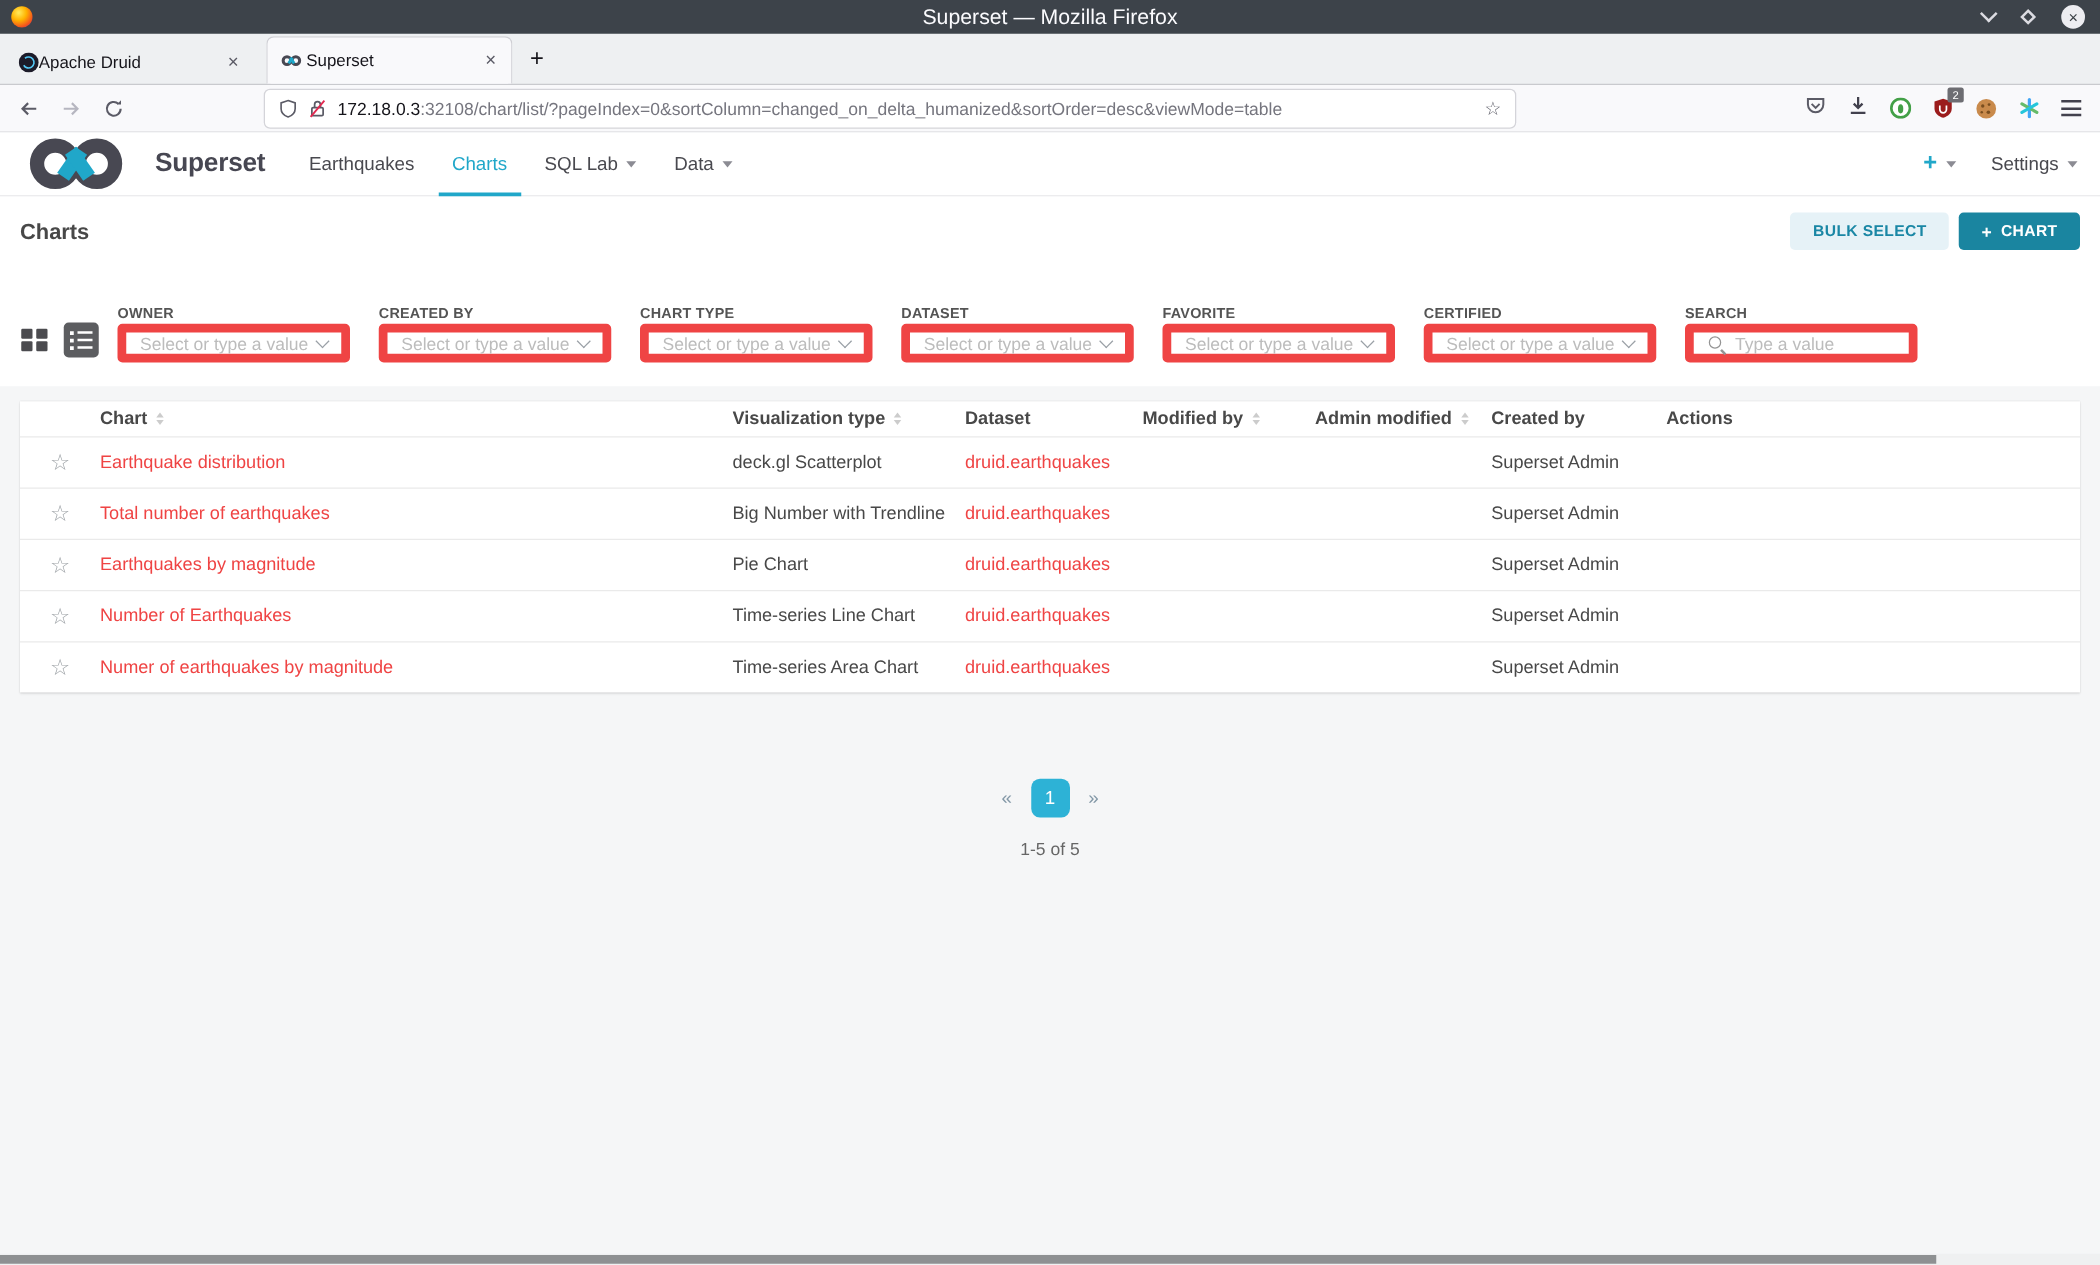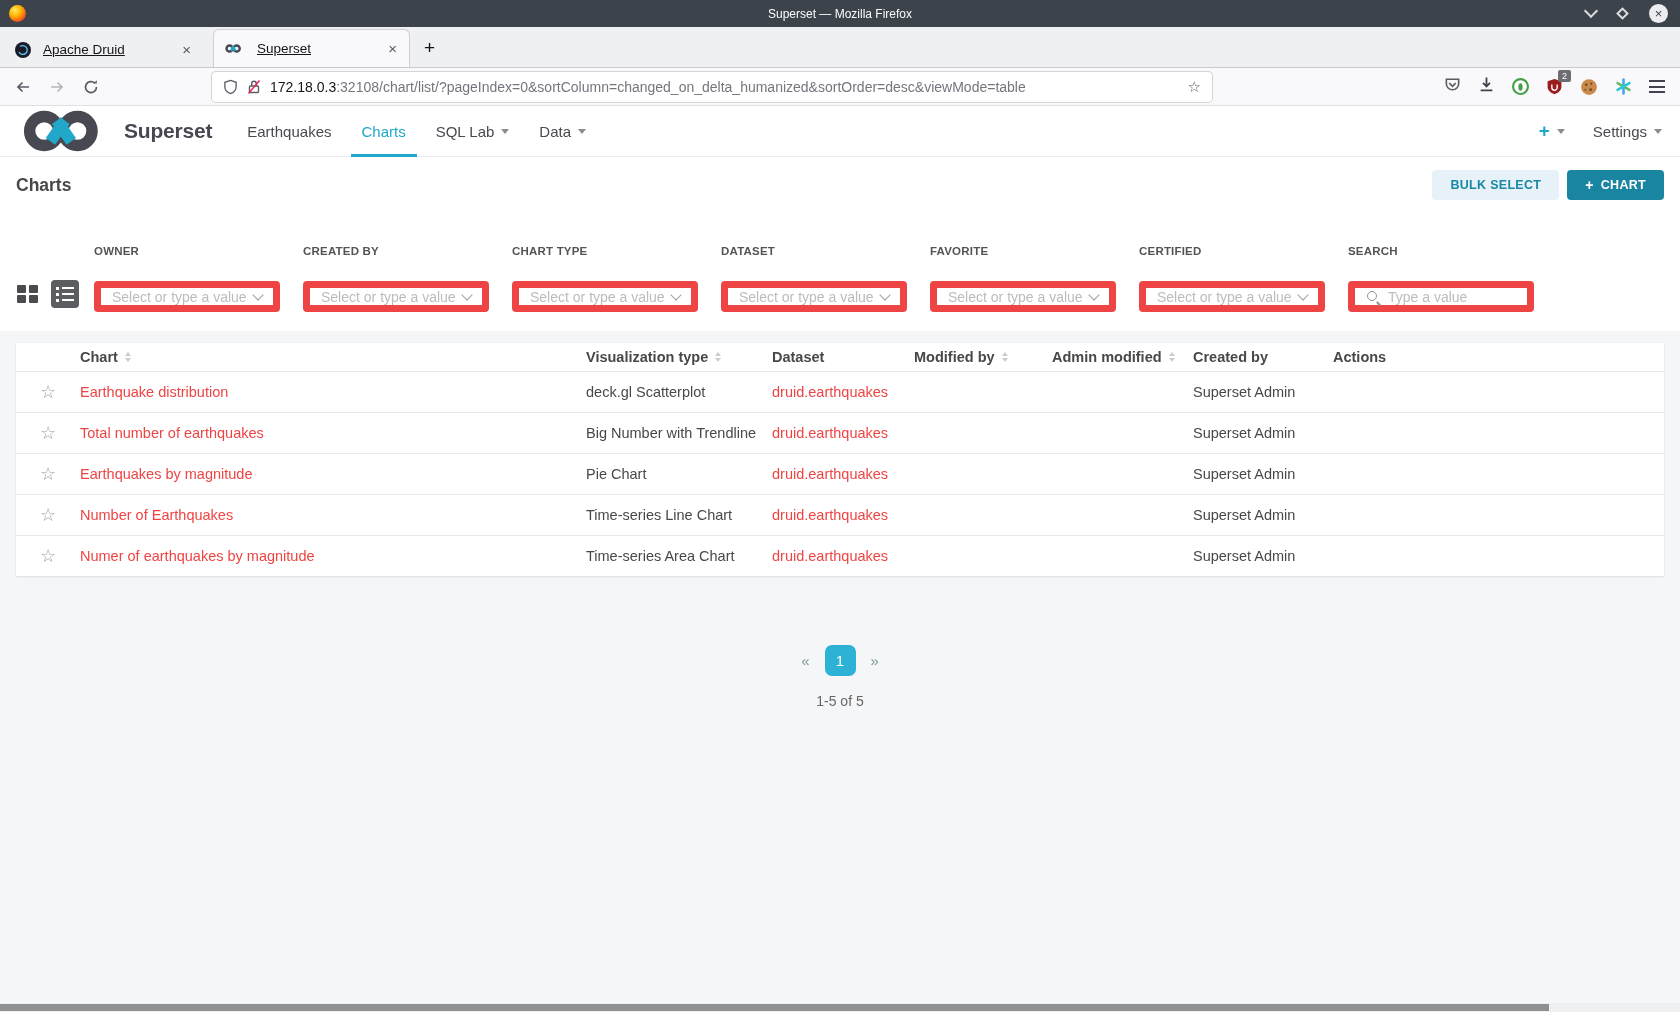--- a/index.html
+++ b/index.html
@@ -10,7 +10,7 @@
   .titlebar { height:27px; background:#3d434a; display:flex; align-items:center; position:relative; }
   .ff-logo { width:17px; height:17px; border-radius:50%; margin-left:9px;
     background: radial-gradient(circle at 35% 30%, #ffe554 4%, #ffb300 38%, #f4511e 72%, #5e35b1 100%); }
-  .win-title { position:absolute; left:0; right:0; text-align:center; color:#fbfbfe; font-size:12px; }
+  .win-title { position:absolute; left:0; right:0; text-align:center; color:#fbfbfe; font-size:17px; }
   .win-controls { margin-left:auto; display:flex; align-items:center; gap:22px; margin-right:12px; z-index:2; }
   .tb-min { width:10px; height:10px; border-right:2px solid #dcdce2; border-bottom:2px solid #dcdce2; transform:rotate(45deg); margin-top:-5px; }
   .tb-max { width:9px; height:9px; border:2px solid #dcdce2; transform:rotate(45deg); }

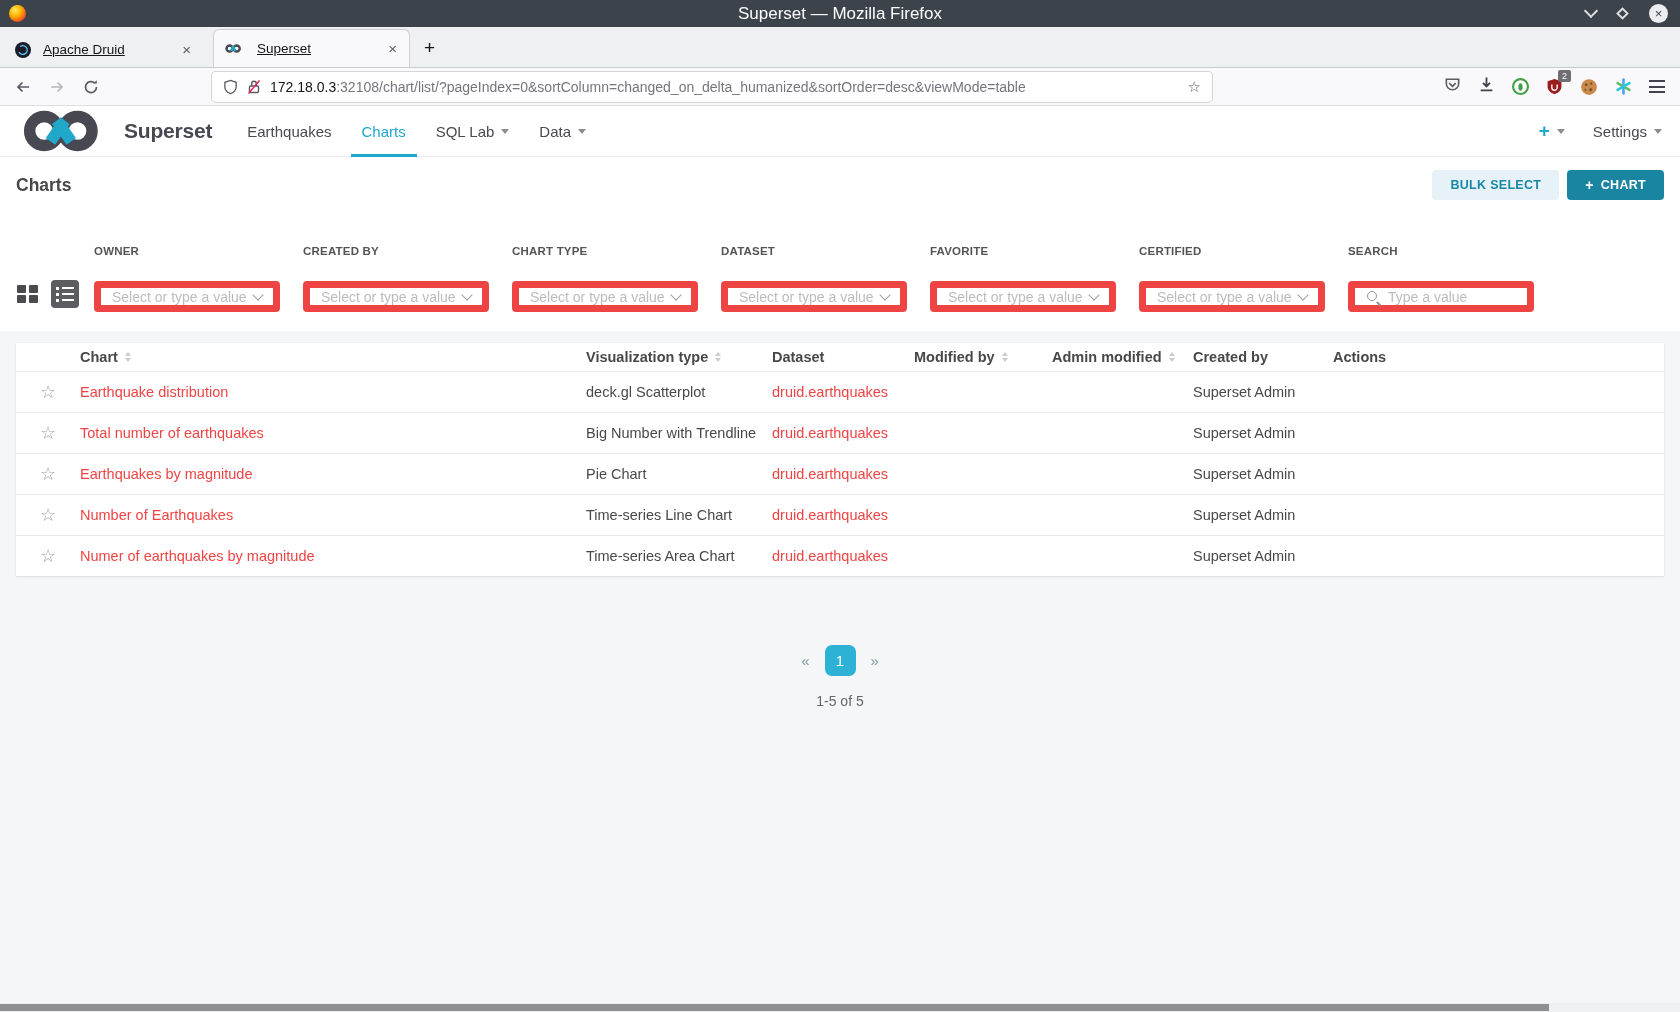--- a/index.html
+++ b/index.html
@@ -20,7 +20,7 @@
   .tabbar { height:41px; background:#eef0f2; display:flex; align-items:flex-end; border-bottom:1px solid #c9cace; padding-left:6px; }
   .tab { width:197px; height:35px; margin-bottom:0; display:flex; align-items:center; padding:0 9px; border-radius:6px 6px 0 0; font-size:13.5px; color:#15141a; }
   .tab.active { background:#f9f9fb; border:1px solid #cfcfd4; border-bottom:none; height:38px; margin-left:10px; }
-  .tab .tab-label { margin-left:12px; flex:1; white-space:nowrap; overflow:hidden;text-decoration:underline; }
+  .tab .tab-label { margin-left:0; flex:1; white-space:nowrap; overflow:hidden; }
   .tab-close { color:#5b5b66; font-size:15px; padding:0 3px; }
   .newtab-btn { color:#15141a; font-size:19px; margin:0 0 8px 14px; }
 

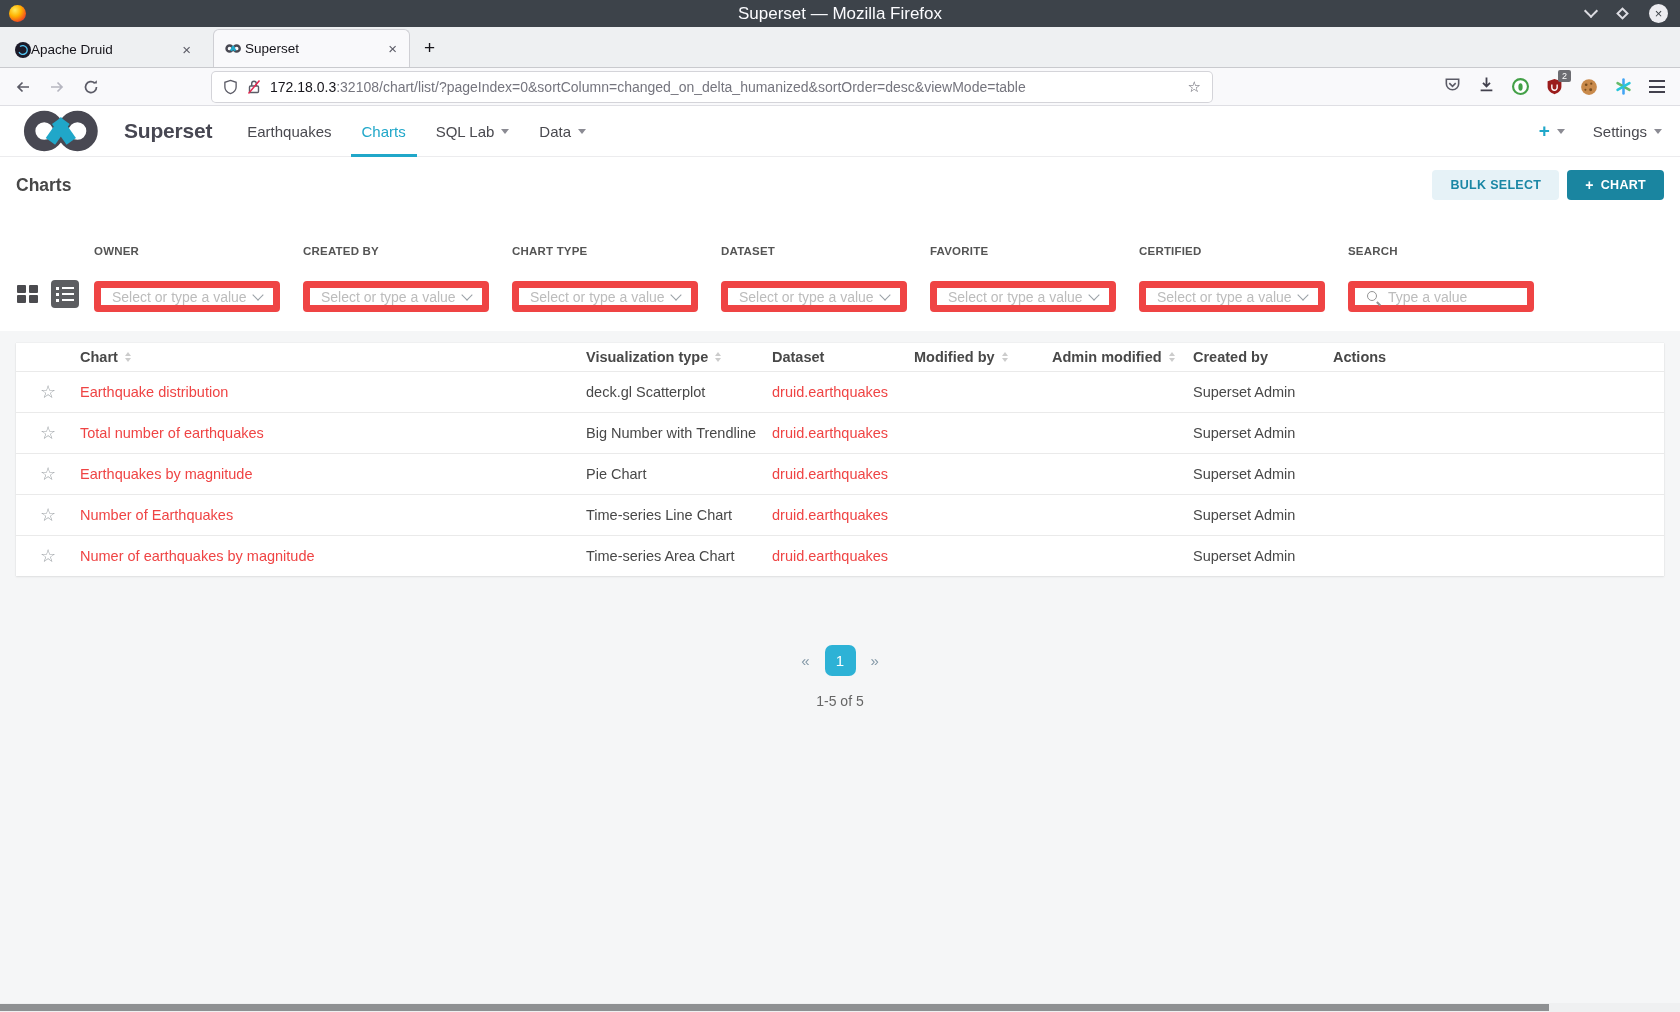--- a/index.html
+++ b/index.html
@@ -72,7 +72,7 @@
 
   .filter { width:186px; margin-left:23px; }
   .filter.first { margin-left:15px; }
-  .filter-label { display:block; font-size:11.5px; font-weight:600; color:#545454; margin-bottom:24px; letter-spacing:0.2px; }
+  .filter-label { display:block; font-size:11.5px; font-weight:600; color:#545454; margin-bottom:2px; letter-spacing:0.2px; }
   .select { height:31px; border:7px solid #ef4444; border-radius:4px; background:#fff; display:flex; align-items:center; padding:0 11px; }
   .select input { border:none; outline:none; flex:1; min-width:0; font-family:inherit; font-size:14px; color:#484848; background:transparent; }
   .select input::placeholder { color:#bcbcbc; }

